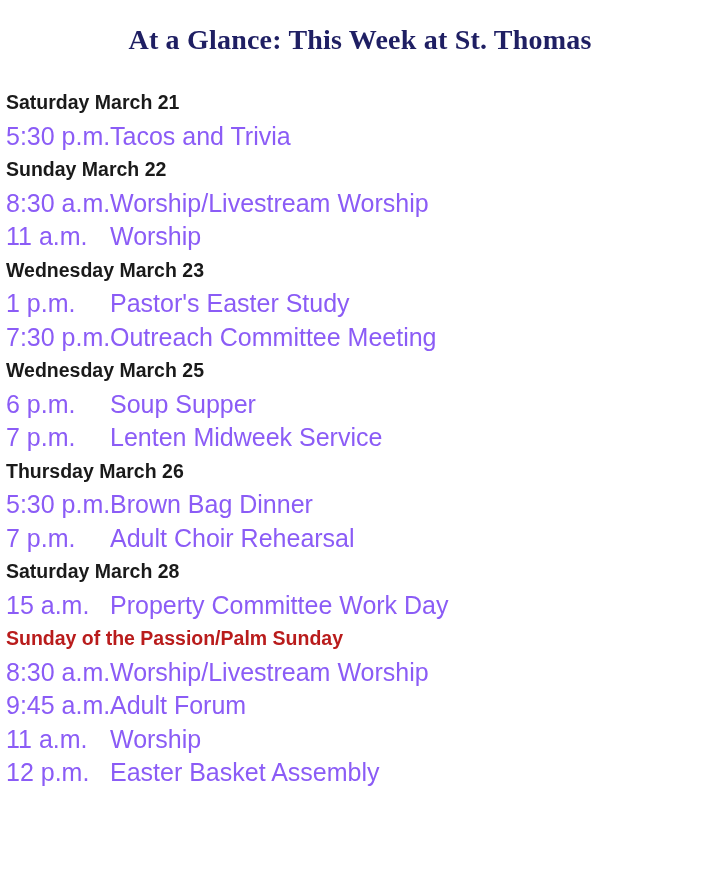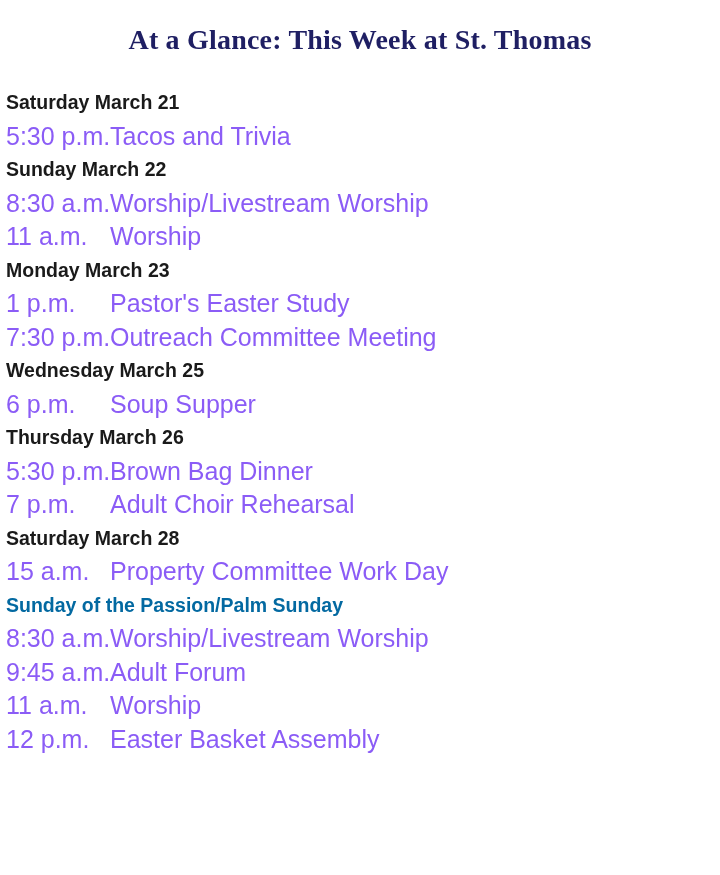--- a/index.html
+++ b/index.html
@@ -75,7 +75,7 @@
       <div class="day-header">Sunday March 22</div>
       <div class="event-row"><span class="event-time">8:30 a.m.</span><span class="event-name">Worship/Livestream Worship</span></div>
       <div class="event-row"><span class="event-time">11 a.m.</span><span class="event-name">Worship</span></div>
-      <div class="day-header">Monday March 23</div>
+      <div class="day-header">Wednesday March 23</div>
       <div class="event-row"><span class="event-time">1 p.m.</span><span class="event-name">Pastor's Easter Study</span></div>
       <div class="event-row"><span class="event-time">7:30 p.m.</span><span class="event-name">Outreach Committee Meeting</span></div>
       <div class="day-header">Wednesday March 25</div>

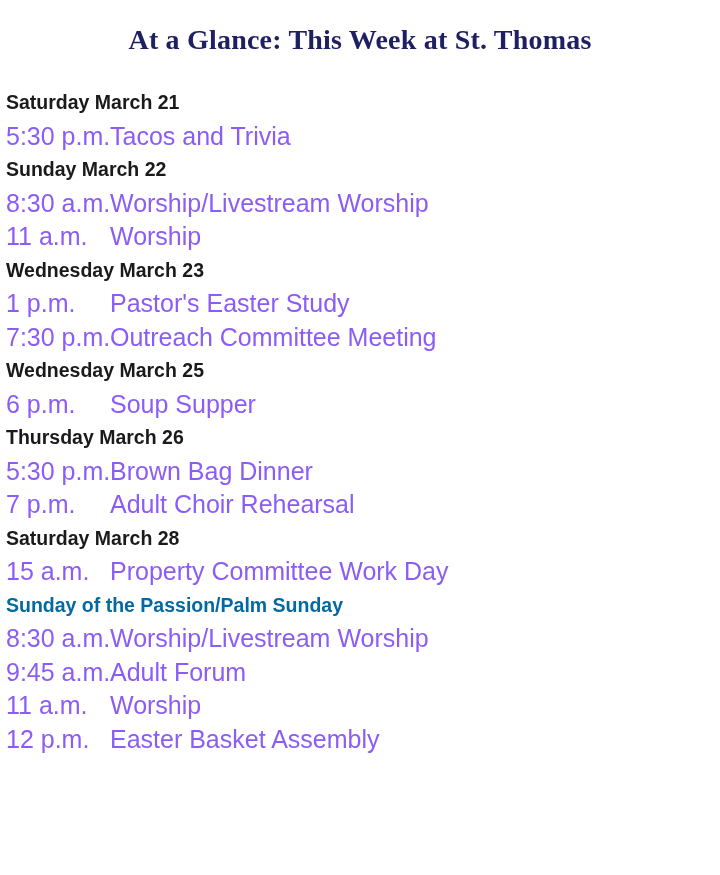--- a/index.html
+++ b/index.html
@@ -80,6 +80,7 @@
       <div class="event-row"><span class="event-time">7:30 p.m.</span><span class="event-name">Outreach Committee Meeting</span></div>
       <div class="day-header">Wednesday March 25</div>
       <div class="event-row"><span class="event-time">6 p.m.</span><span class="event-name">Soup Supper</span></div>
+      <div class="event-row"><span class="event-time">7 p.m.</span><span class="event-name">Lenten Midweek Service</span></div>
       <div class="day-header">Thursday March 26</div>
       <div class="event-row"><span class="event-time">5:30 p.m.</span><span class="event-name">Brown Bag Dinner</span></div>
       <div class="event-row"><span class="event-time">7 p.m.</span><span class="event-name">Adult Choir Rehearsal</span></div>

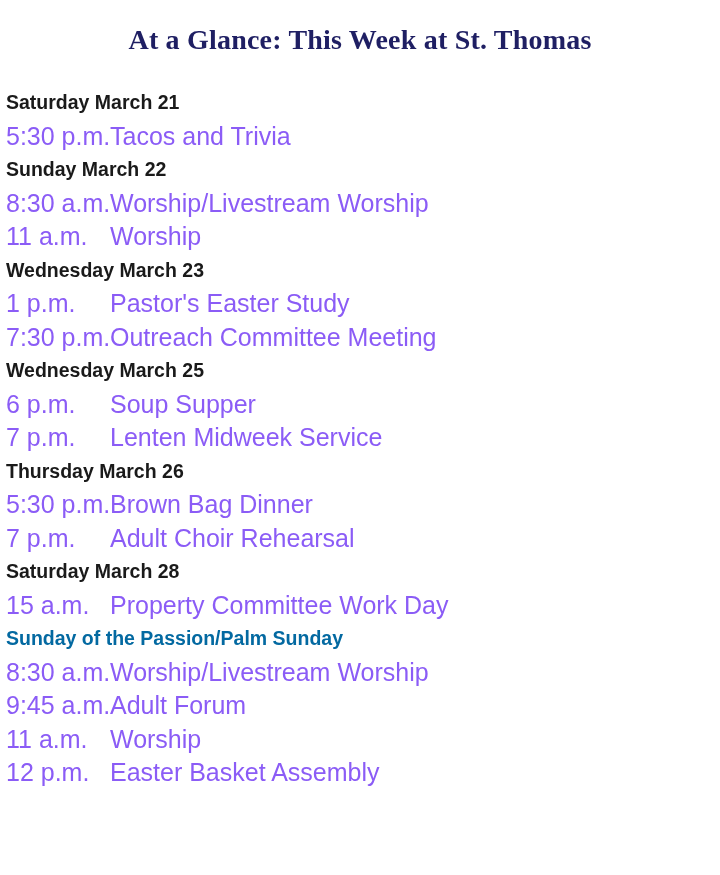--- a/index.html
+++ b/index.html
@@ -44,7 +44,7 @@
   .subtitle-header {
     font-size: 19.5px;
     font-weight: bold;
-    color: #0369a1;
+    color: #b91c1c;
     line-height: 33.5px;
     white-space: nowrap;
   }

